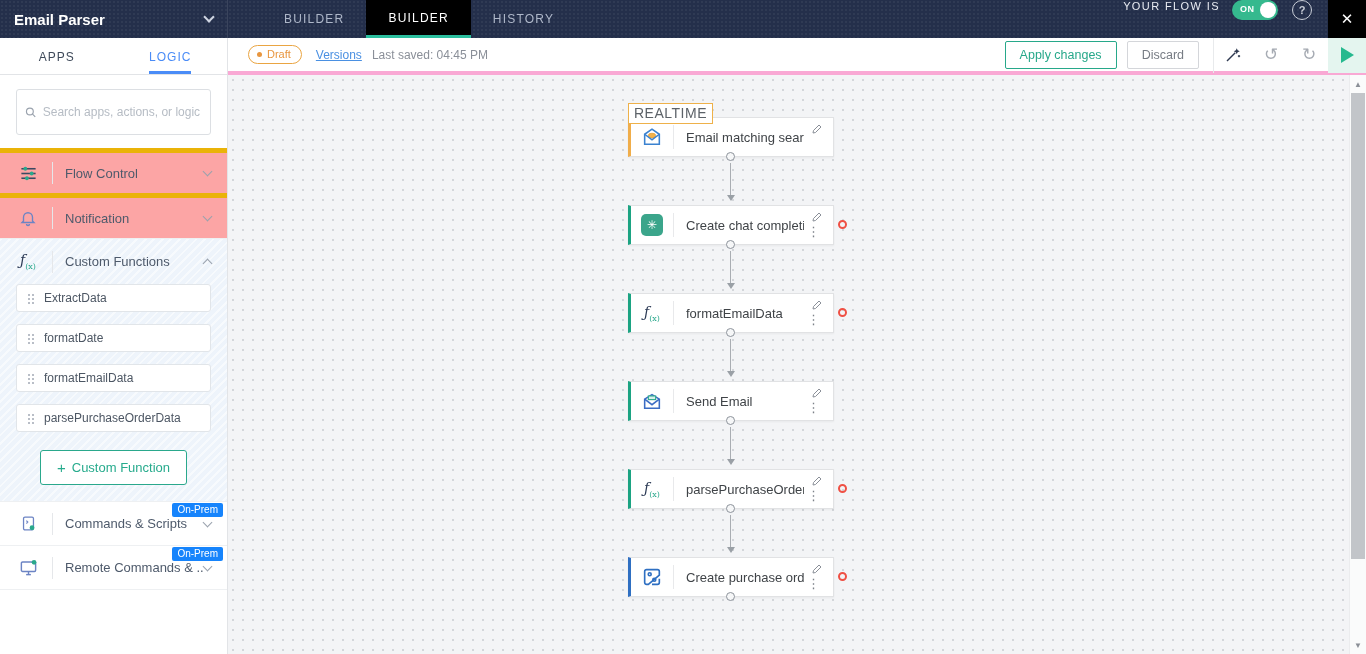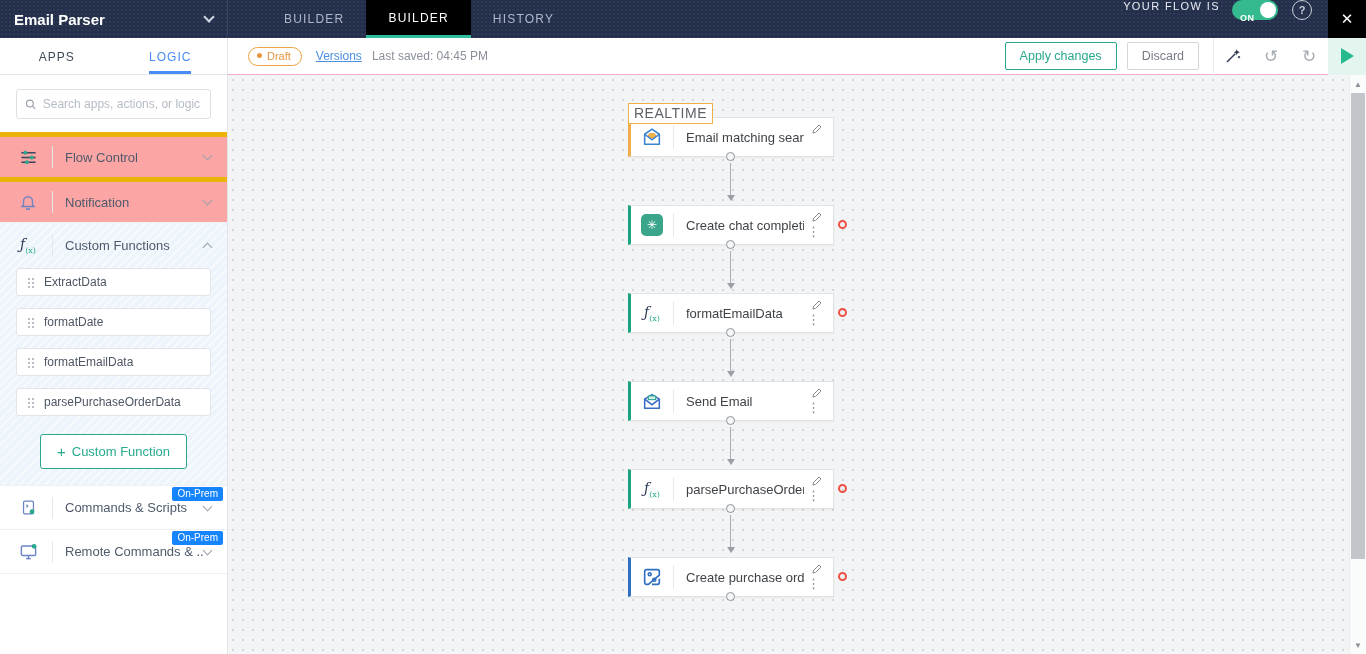--- a/index.html
+++ b/index.html
@@ -18,7 +18,7 @@
   .tb-right { margin-left:auto; display:flex; }
   .flow-status-label { color:#e8ebf2; font-size:11px; letter-spacing:1.4px; margin-right:12px; }
   .toggle { width:46px; height:20px; border-radius:10px; background:#35b98e; position:relative; margin-right:14px; cursor:pointer; }
-  .toggle .on { position:absolute; left:8px; top:13px; font-size:9px; font-weight:700; color:#fff; letter-spacing:.5px; }
+  .toggle .on { position:absolute; left:8px; top:4px; font-size:9px; font-weight:700; color:#fff; letter-spacing:.5px; }
   .toggle .knob { position:absolute; right:2px; top:2px; width:16px; height:16px; border-radius:50%; background:#fff; }
   .help { width:20px; height:20px; border-radius:50%; border:1.5px solid #c9ced8; color:#c9ced8; font-size:11px; font-weight:700;
     display:flex; align-items:center; justify-content:center; margin-right:16px; cursor:pointer; }

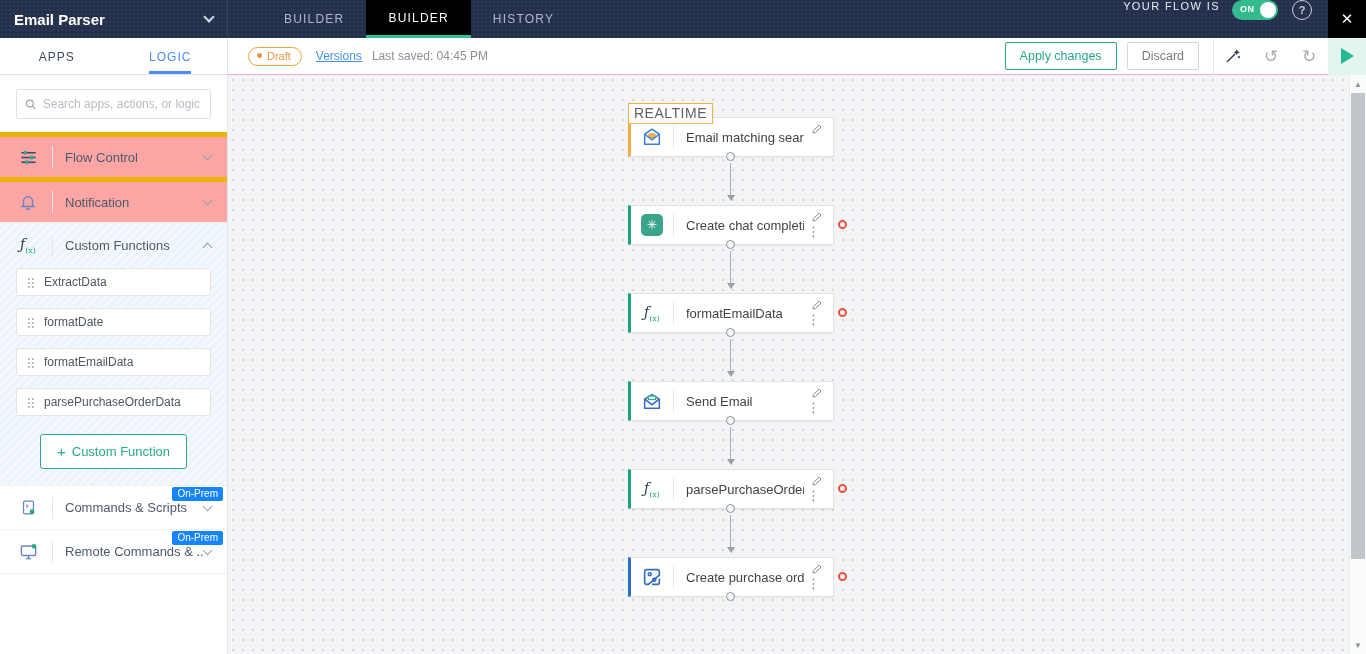--- a/index.html
+++ b/index.html
@@ -25,7 +25,7 @@
   .closebtn { width:38px; height:38px; background:#000; color:#fff; font-size:15px; display:flex; align-items:center; justify-content:center; cursor:pointer; }
 
   
-  .subbar { position:absolute; left:228px; top:38px; width:1138px; height:37px; background:#fff; border-bottom:1px solid #f9a8d4;
+  .subbar { position:absolute; left:228px; top:38px; width:1138px; height:37px; background:#fff; border-bottom:4px solid #f9a8d4;
     display:flex; align-items:center; z-index:20; }
   .draft-pill { margin-left:20px; border:1px solid #eaa542; color:#e8963f; border-radius:11px; font-size:11px; padding:2px 10px 3px 8px; display:flex; align-items:center; }
   .draft-pill::before { content:""; width:5px; height:5px; border-radius:50%; background:#e8963f; margin-right:5px; }

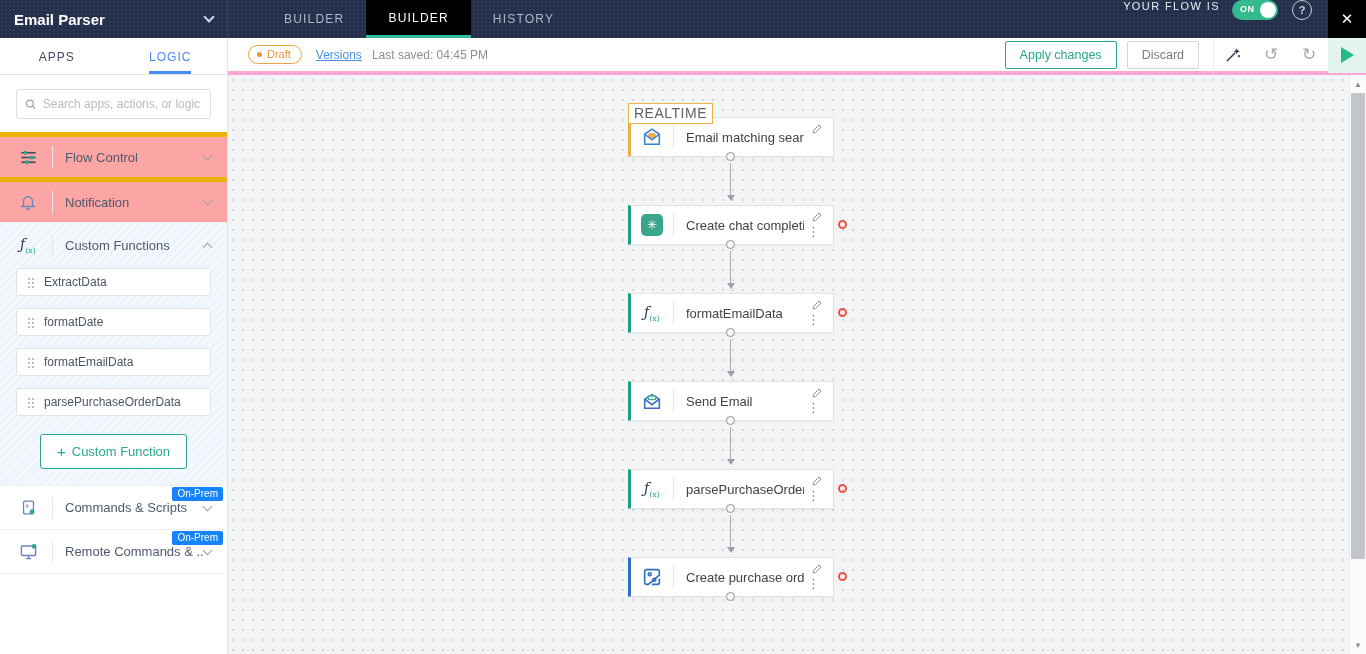--- a/index.html
+++ b/index.html
@@ -47,7 +47,7 @@
   .side-tab { flex:1; display:flex; align-items:flex-end; justify-content:center; font-size:12px; letter-spacing:1px; color:#3f4a5a; cursor:pointer; padding-bottom:10px; }
   .side-tab.active span { color:#4a8cf7; border-bottom:3px solid #4a8cf7; padding-bottom:7px; margin-bottom:-10px; }
   .sidebar { position:absolute; left:0; top:75px; width:228px; height:579px; background:#fff; border-right:1px solid #e2e4e7; overflow:hidden; }
-  .search-wrap { margin:14px 16px 13px; height:30px; border:1px solid #dcdfe3; border-radius:3px; display:flex; align-items:center; padding:0 8px; }
+  .search-wrap { margin:14px 16px 13px; height:46px; border:1px solid #dcdfe3; border-radius:3px; display:flex; align-items:center; padding:0 8px; }
   .search-wrap input { border:none; outline:none; font-size:12px; color:#555; width:100%; margin-left:6px; font-family:"Liberation Sans",sans-serif; }
   .search-wrap input::placeholder { color:#b6bcc4; }
   .section-row { height:45px; display:flex; align-items:center; padding:0 16px; border-top:5px solid #eab308; cursor:pointer; background:#fca5a5; }

